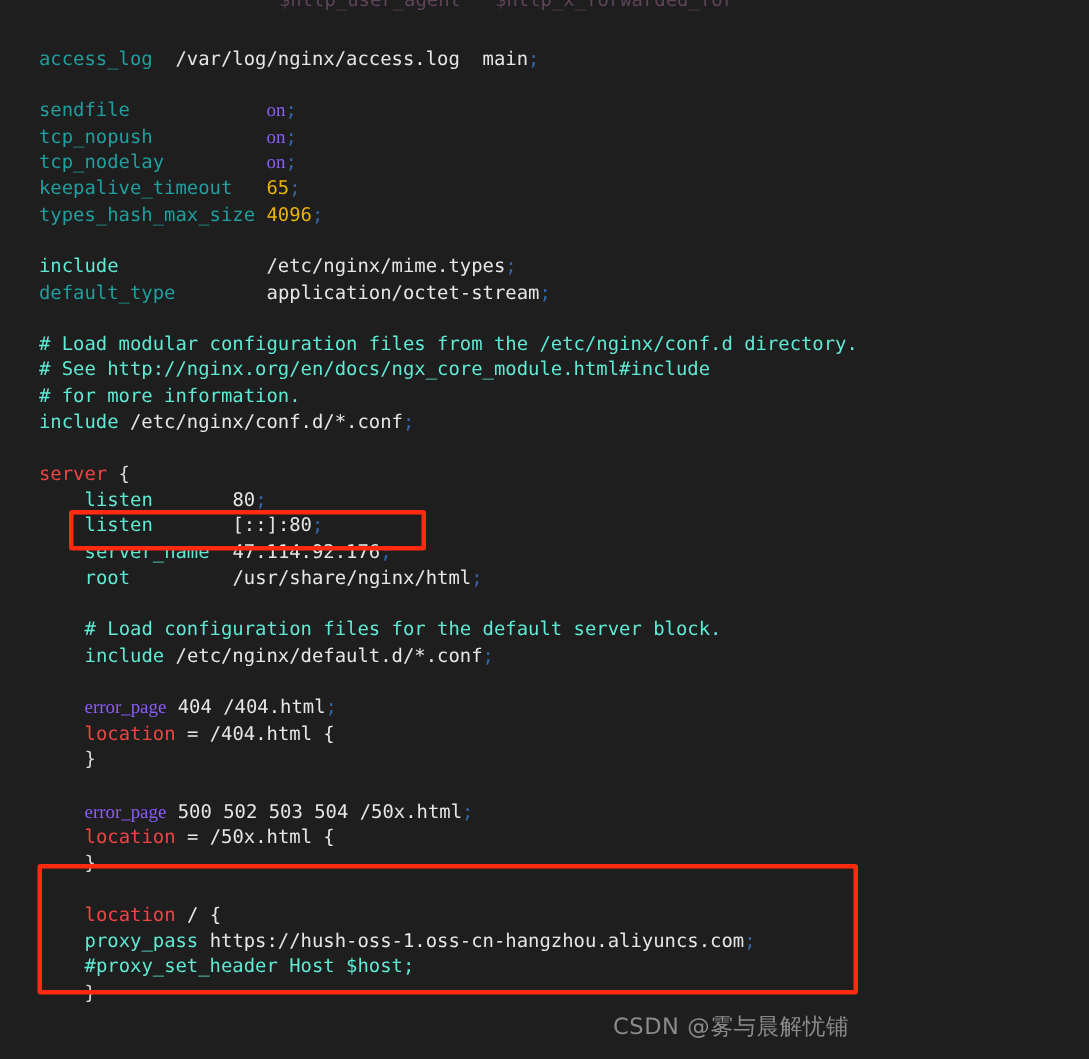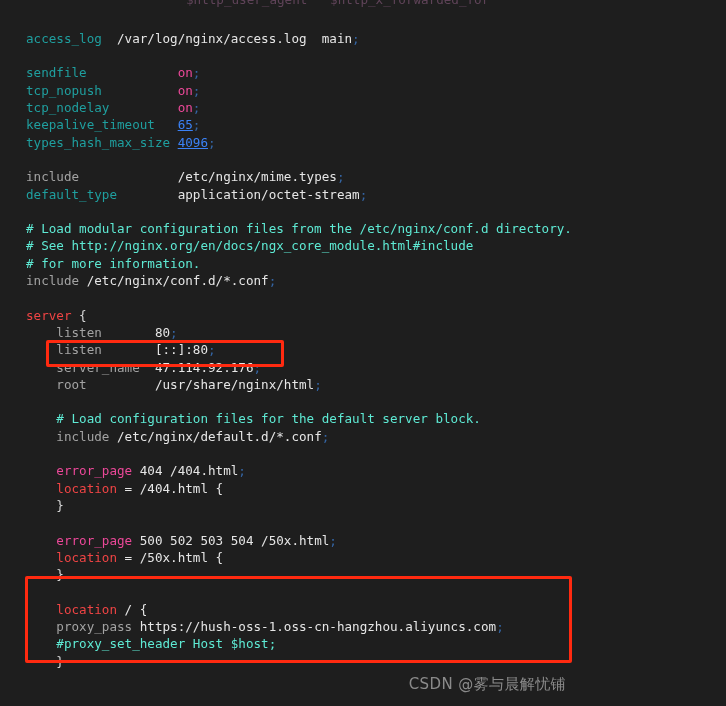--- a/index.html
+++ b/index.html
@@ -37,7 +37,7 @@
   .k-dir    { color: #1f9f9f; }   
   .k-inc    { color: #a3a3a3; }   
   .k-blk    { color: #ef4444; }   
-  .k-err    { color: #ec4899; }   
+  .k-err    { color: #8b5cf6; font-family: Liberation Serif, serif; }   
   .k-val    { color: #e6e6e6; }   
   .k-num    { color: #3b82f6; text-decoration: underline; }
   .k-cmt    { color: #5eead4; }   

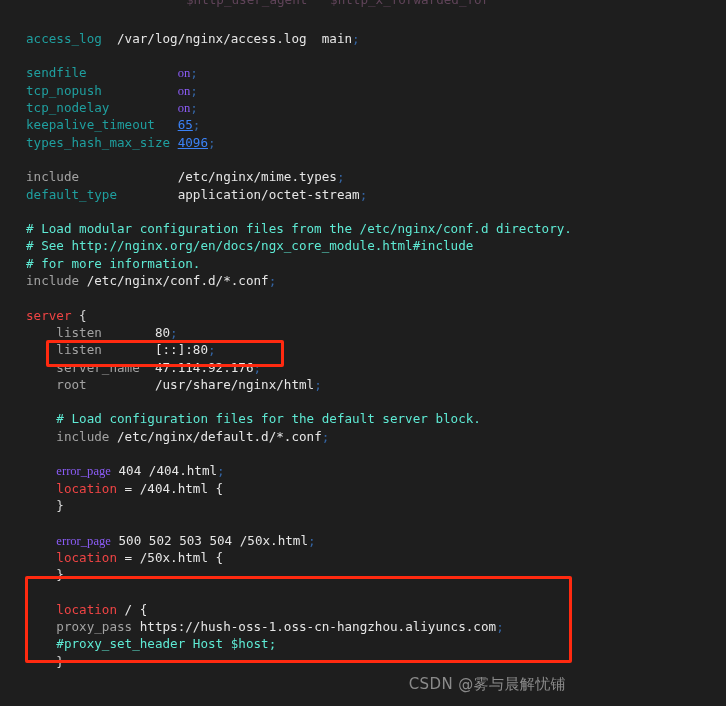--- a/index.html
+++ b/index.html
@@ -39,7 +39,7 @@
   .k-blk    { color: #ef4444; }   
   .k-err    { color: #8b5cf6; font-family: Liberation Serif, serif; }   
   .k-val    { color: #e6e6e6; }   
-  .k-num    { color: #3b82f6; text-decoration: underline; }
+  .k-num    { color: #eab308; }
   .k-cmt    { color: #5eead4; }   
   .k-punc   { color: #3465a4; }   
   .k-brace  { color: #d8d8d8; }

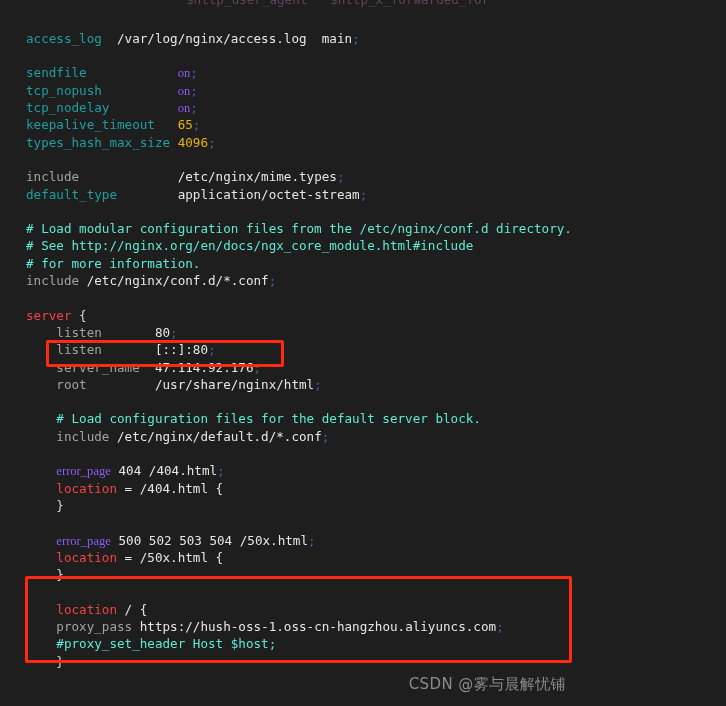--- a/index.html
+++ b/index.html
@@ -35,7 +35,7 @@
   }
   
   .k-dir    { color: #1f9f9f; }   
-  .k-inc    { color: #a3a3a3; }   
+  .k-inc    { color: #5eead4; }   
   .k-blk    { color: #ef4444; }   
   .k-err    { color: #8b5cf6; font-family: Liberation Serif, serif; }   
   .k-val    { color: #e6e6e6; }   

